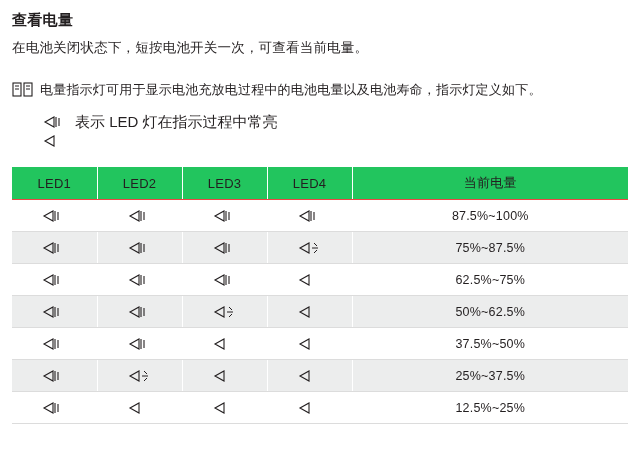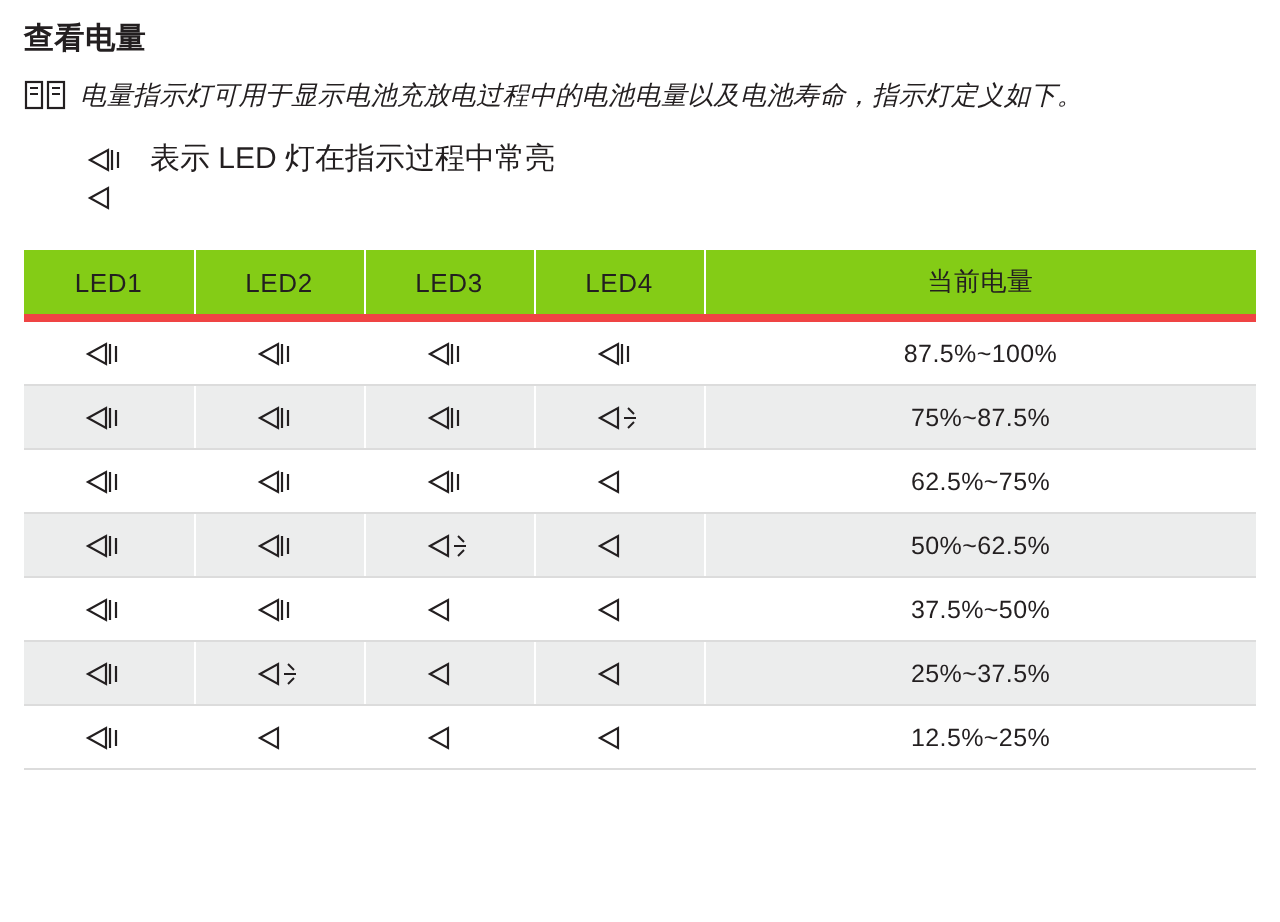--- a/index.html
+++ b/index.html
@@ -128,6 +128,7 @@
 <div class="page">
 
   <h1 class="title">查看电量</h1>
+  <p class="subtitle">在电池关闭状态下，短按电池开关一次，可查看当前电量。</p>
 
   <div class="note-row">
     <span class="note-icon">

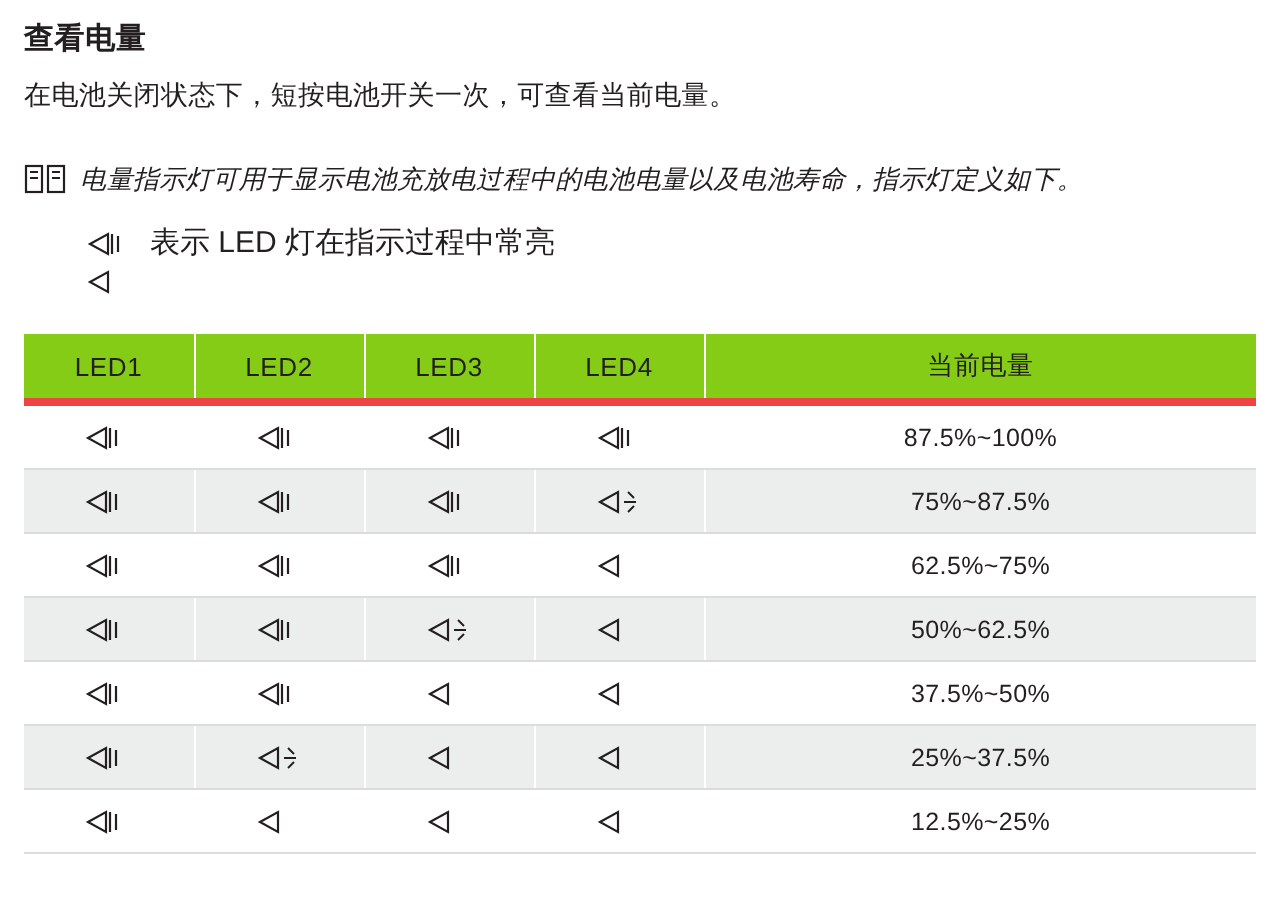--- a/index.html
+++ b/index.html
@@ -38,7 +38,6 @@
     display: flex;
     align-items: flex-start;
     margin: 0 0 12px 0;
-    font-style: italic;
   }
   .note-icon {
     width: 22px;

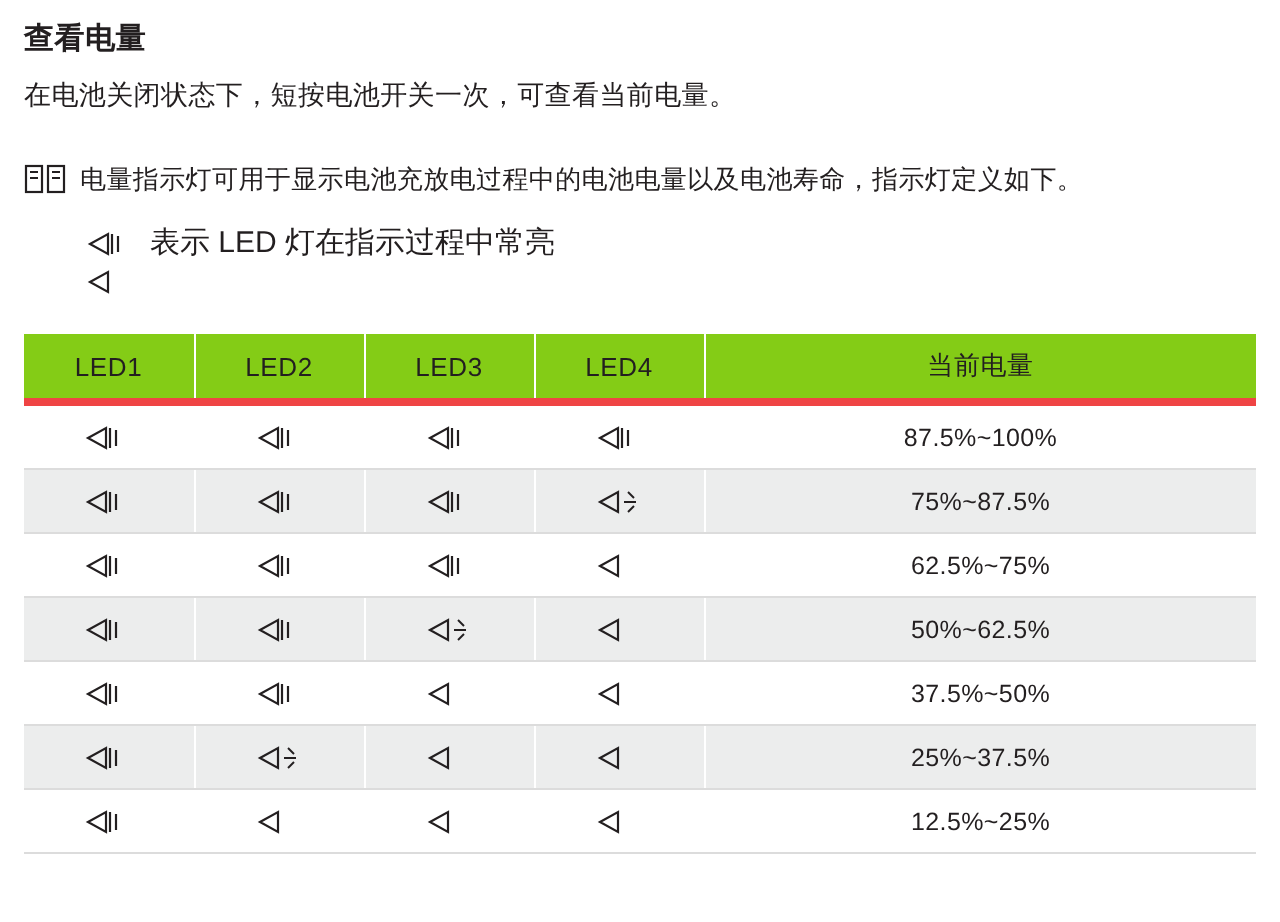--- a/index.html
+++ b/index.html
@@ -95,9 +95,9 @@
     font-weight: normal;
     font-size: 13px;
     height: 30px;
-    background: #84cc16;
+    background: #22c55e;
     border-left: 1px solid #ffffff;
-    border-bottom: 4px solid #ef4444;
+    border-bottom: 1px solid #ef4444;
     text-align: center;
     letter-spacing: 0.3px;
   }

